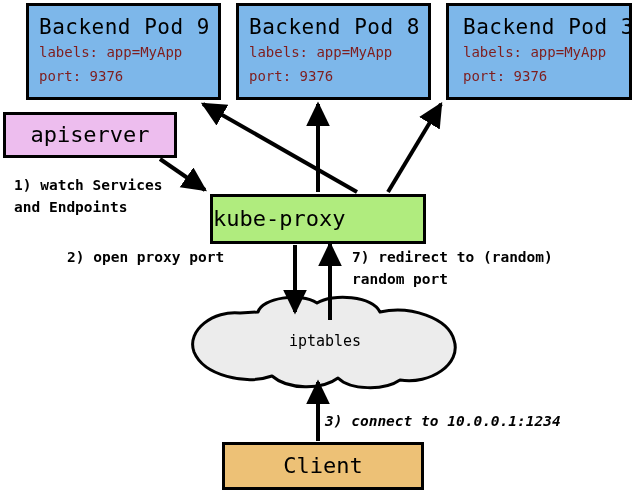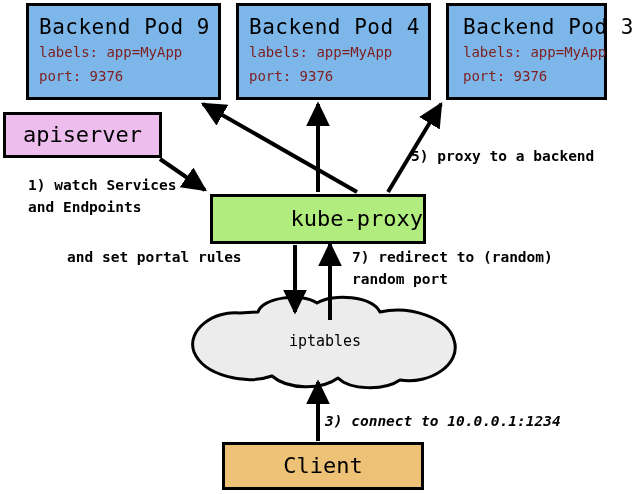--- a/index.html
+++ b/index.html
@@ -164,7 +164,7 @@
   </div>
 
   <div class="node pod" id="pod2">
-    <div class="pod-title">Backend Pod 4</div>
+    <div class="pod-title">Backend Pod 8</div>
     <div class="pod-line">labels: app=MyApp</div>
     <div class="pod-line">port: 9376</div>
   </div>

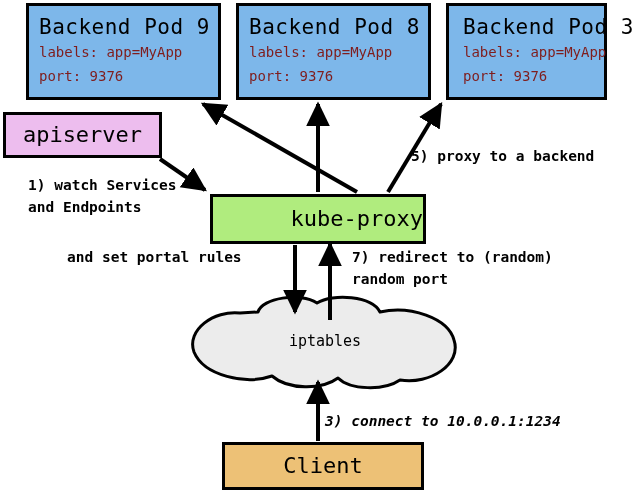--- a/index.html
+++ b/index.html
@@ -52,7 +52,7 @@
   }
   #pod1 { left: 26px;  top: 3px; width: 195px; height: 97px; }
   #pod2 { left: 236px; top: 3px; width: 195px; height: 97px; }
-  #pod3 { left: 446px; top: 3px; width: 161px; height: 97px; padding-left: 14px; }
+  #pod3 { left: 446px; top: 3px; width: 186px; height: 97px; padding-left: 14px; }
 
   #apiserver {
     left: 3px; top: 112px; width: 159px; height: 46px;

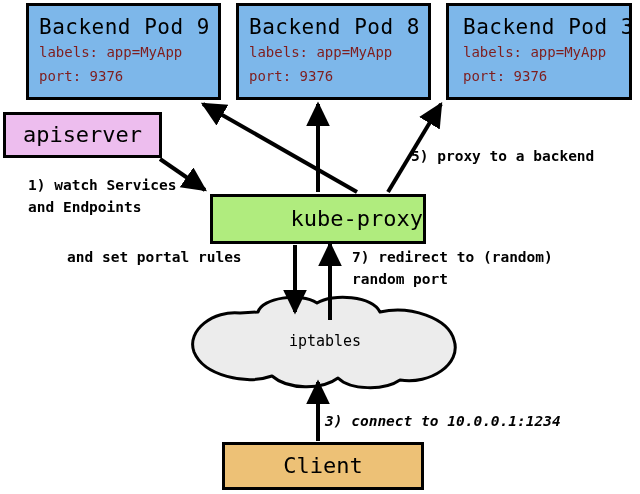--- a/index.html
+++ b/index.html
@@ -55,7 +55,7 @@
   #pod3 { left: 446px; top: 3px; width: 186px; height: 97px; padding-left: 14px; }
 
   #apiserver {
-    left: 3px; top: 112px; width: 159px; height: 46px;
+    left: 3px; top: 112px; width: 174px; height: 46px;
     background: #edbdee;
     align-items: center;
   }

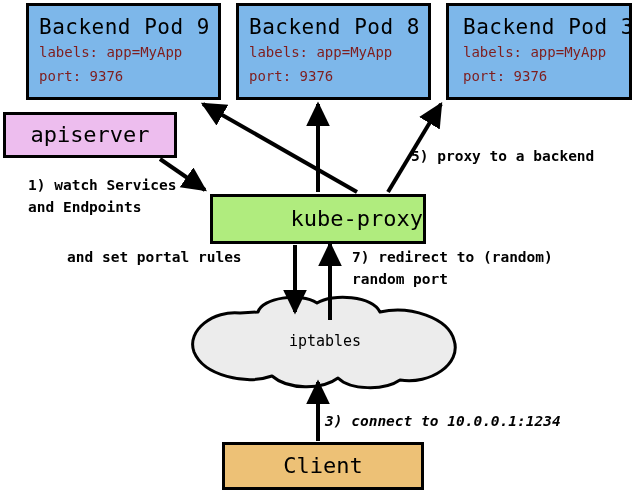--- a/index.html
+++ b/index.html
@@ -207,9 +207,6 @@
     <div>random port</div>
   </div>
 
-  <div class="step" id="step5">
-    <div>5) proxy to a backend</div>
-  </div>
 
 </div>
 

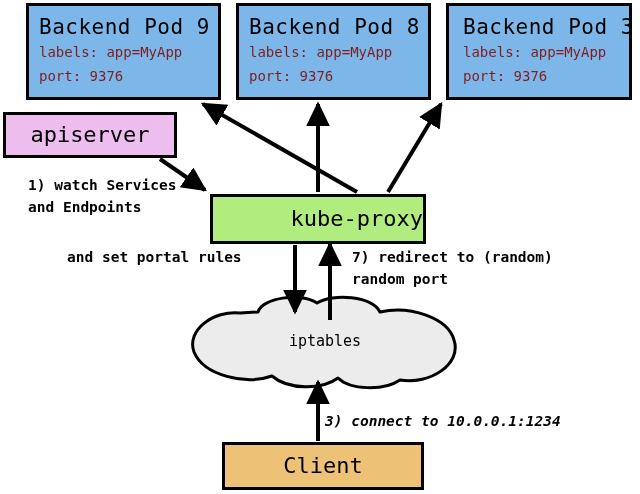--- a/index.html
+++ b/index.html
@@ -111,7 +111,7 @@
     white-space: nowrap;
     z-index: 4;
   }
-  #step1 { left: 14px;  top: 174px; margin-left: 14px; }
+  #step1 { left: 14px;  top: 174px; }
   #step2 { left: 67px;  top: 246px; }
   #step3 { left: 325px; top: 410px; font-style: italic; }
   #step4 { left: 352px; top: 246px; }

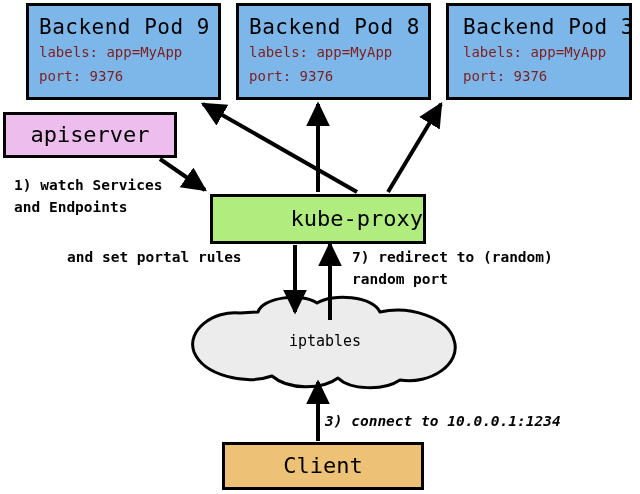--- a/index.html
+++ b/index.html
@@ -69,7 +69,7 @@
   #kubeproxy {
     left: 210px; top: 194px; width: 216px; height: 50px;
     background: #b0ec7e;
-    align-items: flex-end;
+    align-items: flex-start;
   }
   #kubeproxy .node-label {
     font-size: 22px;

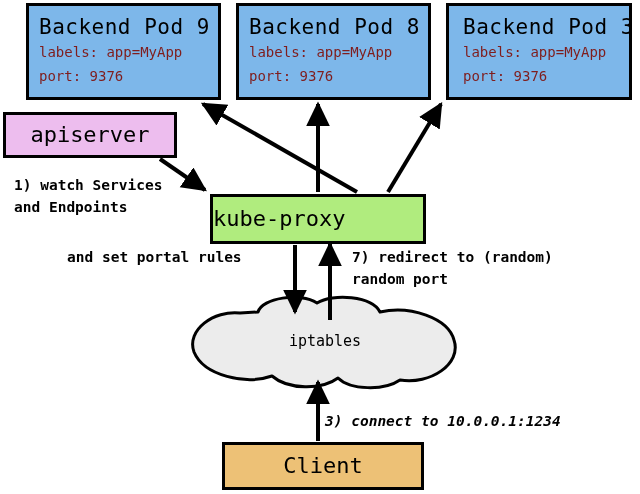--- a/index.html
+++ b/index.html
@@ -195,6 +195,7 @@
   </div>
 
   <div class="step" id="step2">
+    <div>2) open proxy port</div>
     <div>and set portal rules</div>
   </div>
 

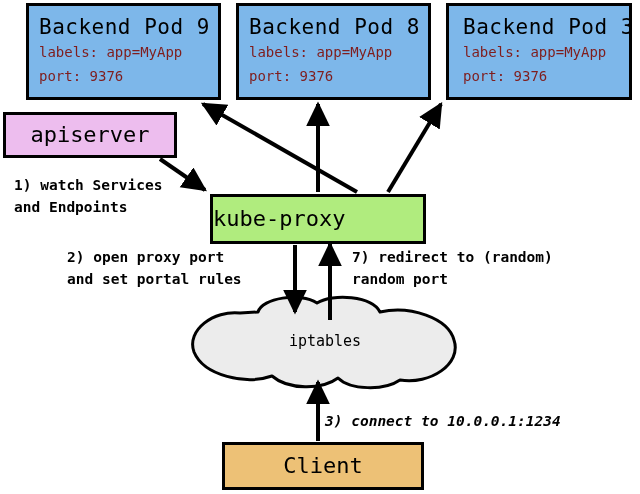--- a/index.html
+++ b/index.html
@@ -196,7 +196,6 @@
 
   <div class="step" id="step2">
     <div>2) open proxy port</div>
-    <div>and set portal rules</div>
   </div>
 
   <div class="step" id="step3">

